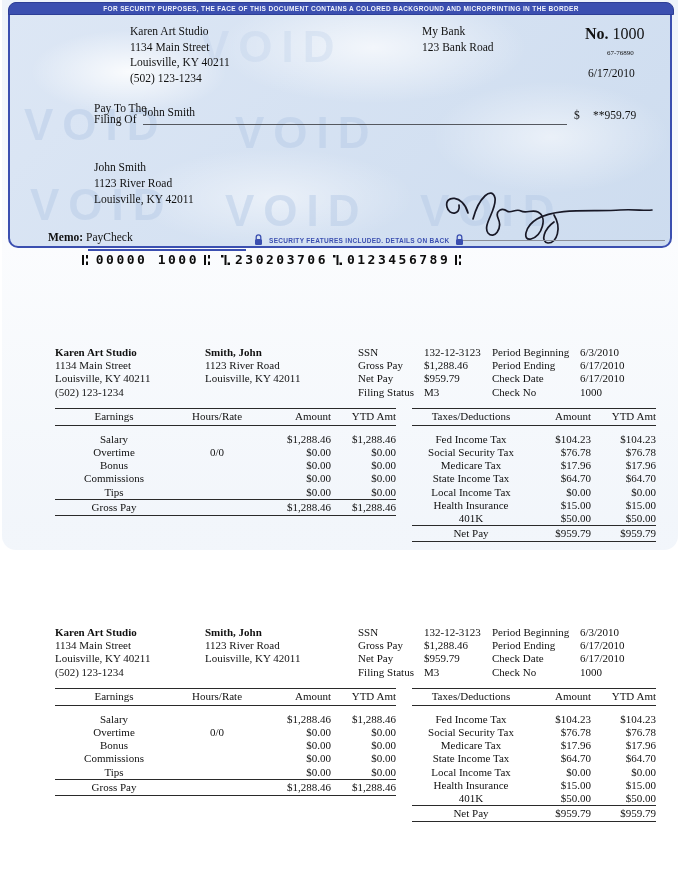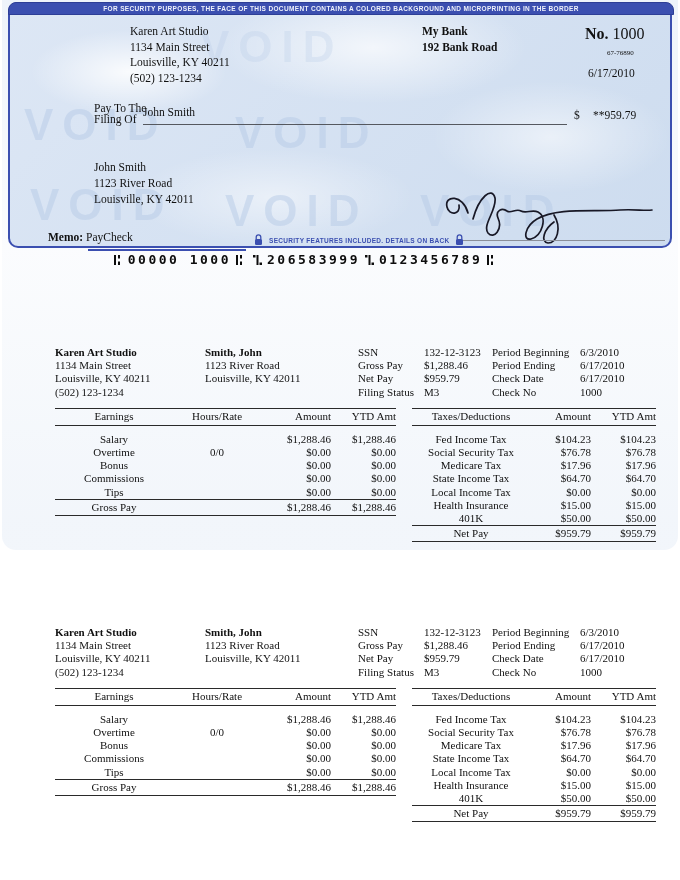--- a/index.html
+++ b/index.html
@@ -88,7 +88,7 @@
       <div>(502) 123-1234</div>
     </div>
 
-    <div class="blk" style="left:412px;top:20px;font-weight:bold;">
+    <div class="blk" style="left:412px;top:20px;">
       <div>My Bank</div>
       <div>192 Bank Road</div>
     </div>

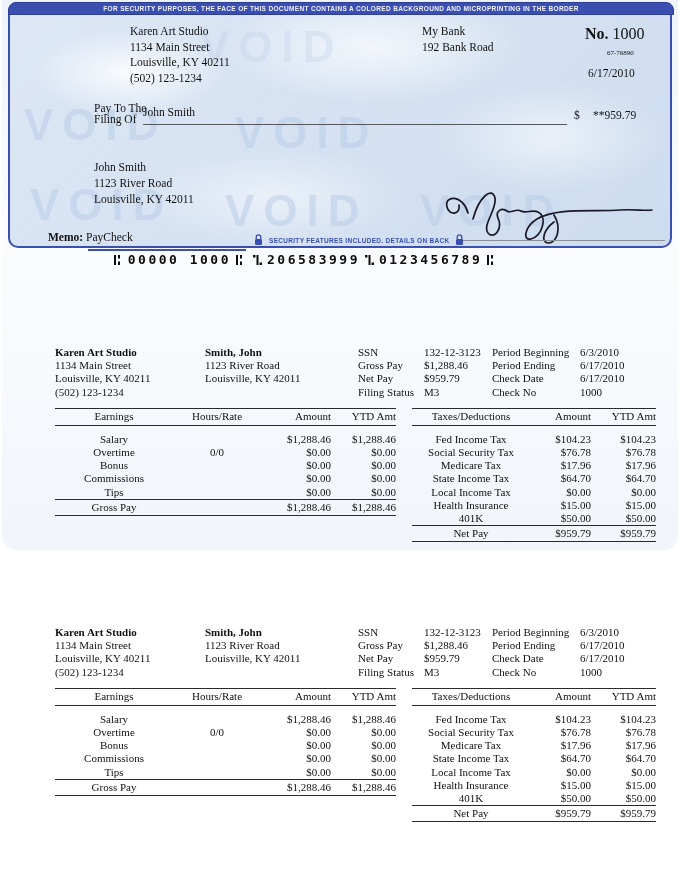--- a/index.html
+++ b/index.html
@@ -90,7 +90,7 @@
 
     <div class="blk" style="left:412px;top:20px;">
       <div>My Bank</div>
-      <div>192 Bank Road</div>
+      <div>123 Bank Road</div>
     </div>
 
     <div class="check-no">

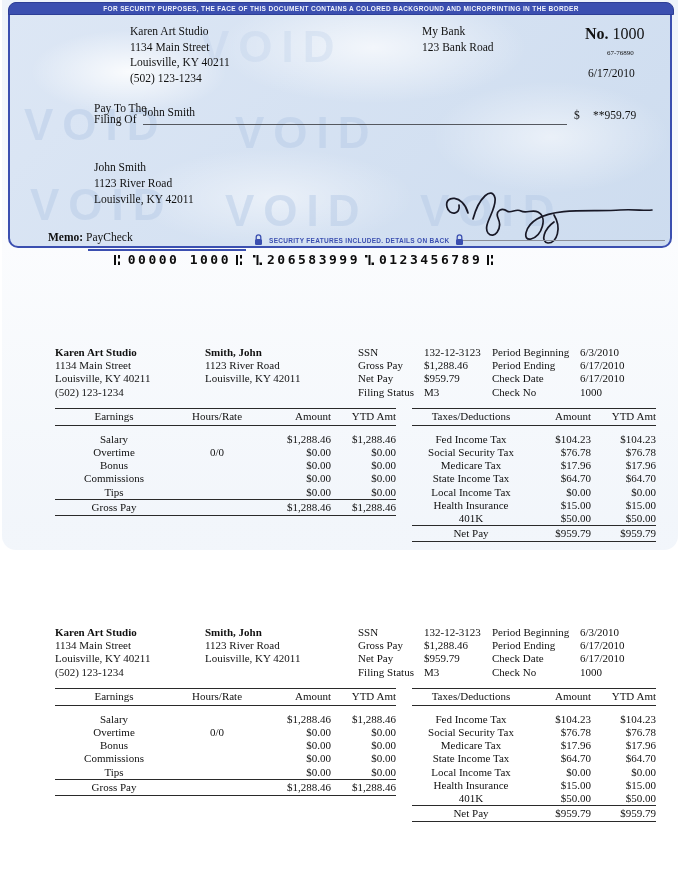--- a/index.html
+++ b/index.html
@@ -47,7 +47,7 @@
   
   .micr{position:absolute;left:0;top:252px;width:546px;text-align:center;
         font-family:"DejaVu Sans Mono",monospace;font-weight:bold;font-size:13px;
-        letter-spacing:2.5px;color:#0d0d0d;display:flex;justify-content:center;align-items:center;gap:2px;padding-left:32px;}
+        letter-spacing:2.5px;color:#0d0d0d;display:flex;justify-content:center;align-items:center;gap:2px;}
   .micr svg{margin:0 3px;}
   
   .stub{position:absolute;left:55px;width:601px;font-size:11px;line-height:13.2px;}

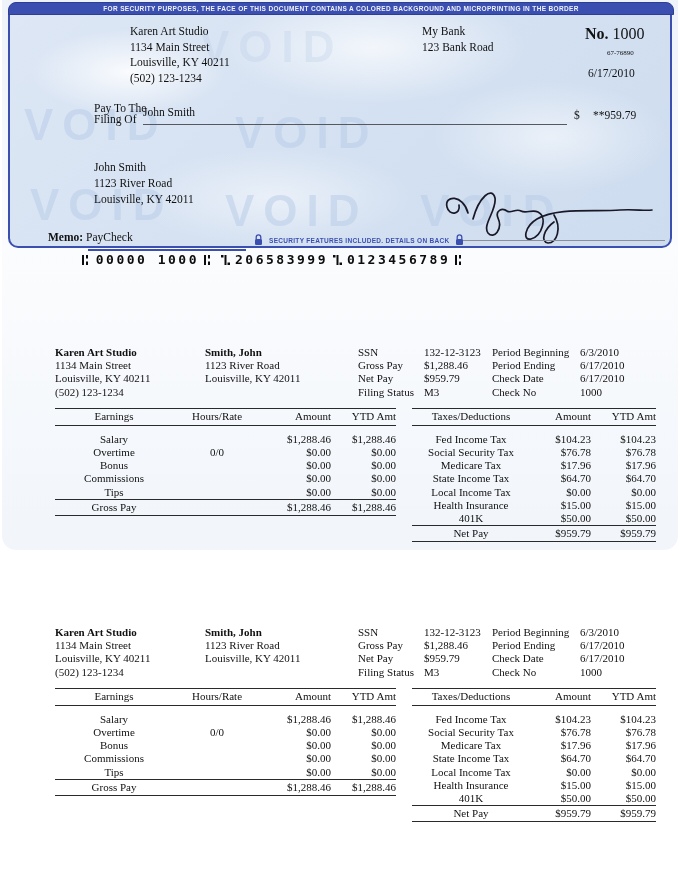--- a/index.html
+++ b/index.html
@@ -166,7 +166,7 @@
           <rect x="6.5" y="9.5" width="2.5" height="2.5"></rect>
         </g>
       </svg>
-    <span>206583999</span>
+    <span>230203706</span>
     <svg width="9" height="14" viewBox="0 0 9 14">
         <g fill="#0d0d0d">
           <rect x="3.5" y="2" width="2" height="10"></rect>

